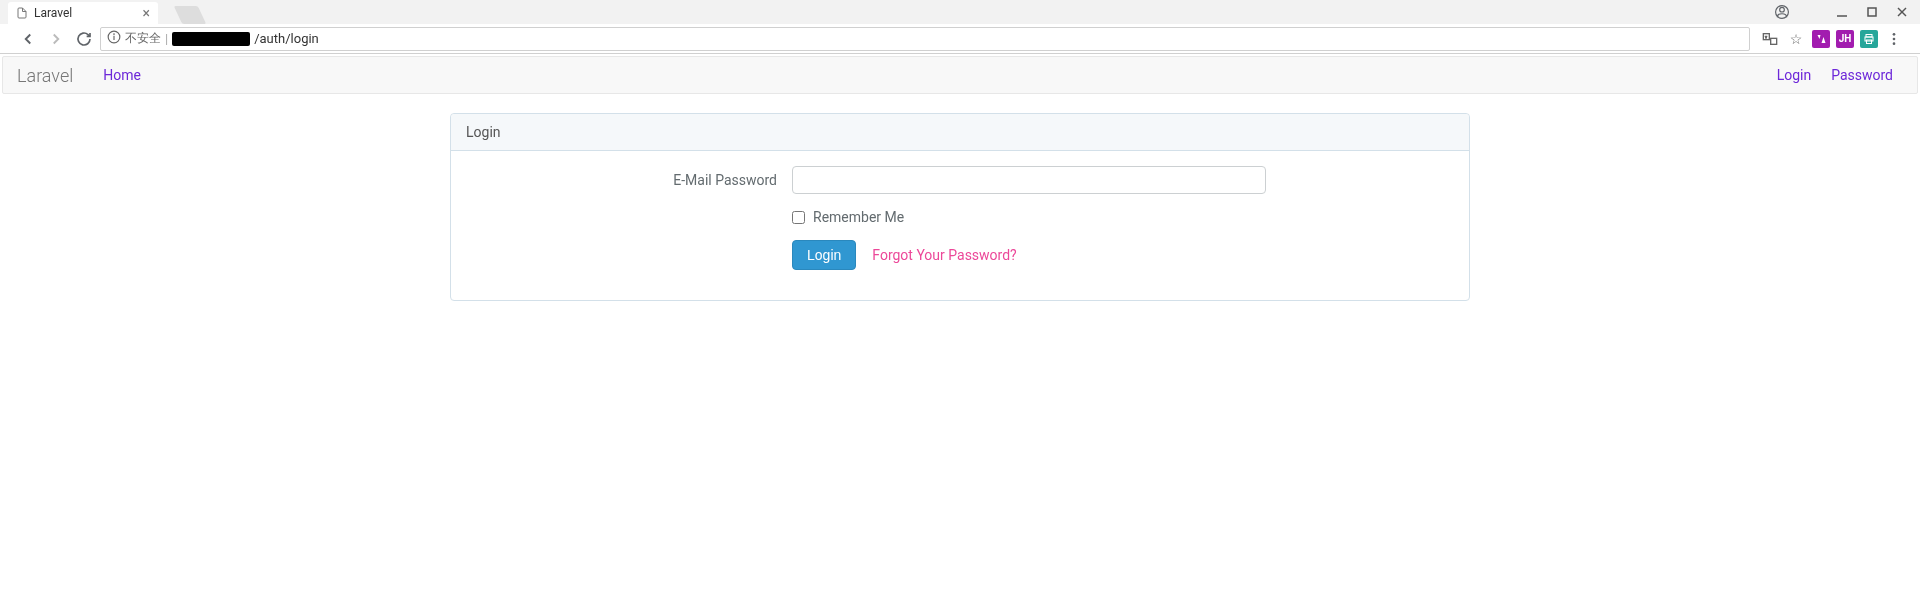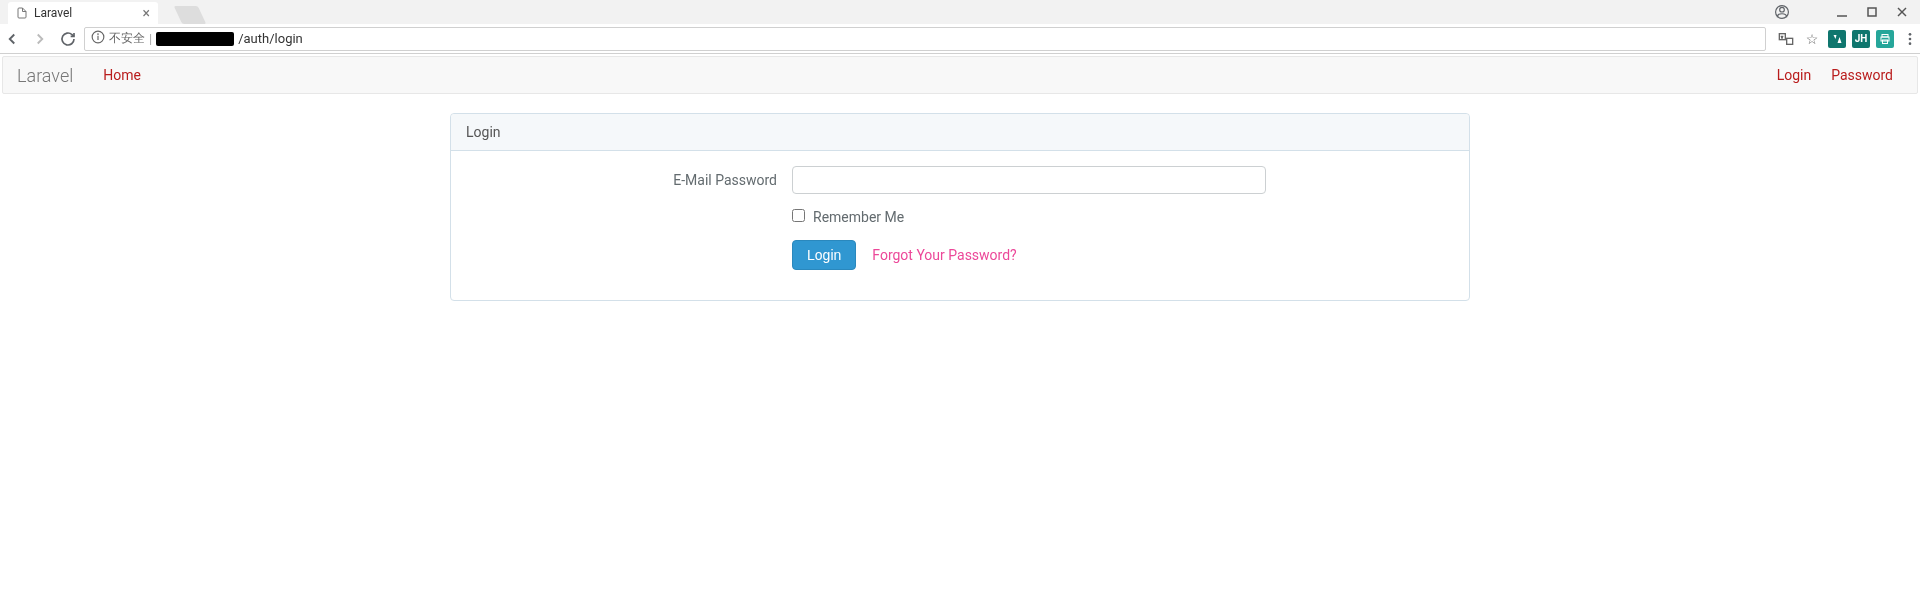--- a/index.html
+++ b/index.html
@@ -17,7 +17,7 @@
     .wc-btn svg { width: 14px; height: 14px; }
     .profile-icon { margin-right: 30px; }
 
-    .addr-bar { height: 30px; background: #fff; border-bottom: 1px solid #d0d0d0; display: flex; align-items: center; padding: 0 0; gap: 4px; }
+    .addr-bar { height: 30px; background: #fff; border-bottom: 1px solid #d0d0d0; display: flex; align-items: center; padding: 0 16px; gap: 4px; }
     .nav-btn { width: 24px; height: 24px; display: flex; align-items: center; justify-content: center; color: #5f6368; border-radius: 50%; }
     .nav-btn.dis { color: #bbb; }
     .url-wrap { flex: 1; height: 24px; border: 1px solid #d0d0d0; border-radius: 2px; display: flex; align-items: center; padding: 0 6px; gap: 4px; font-size: 13px; color: #333; }

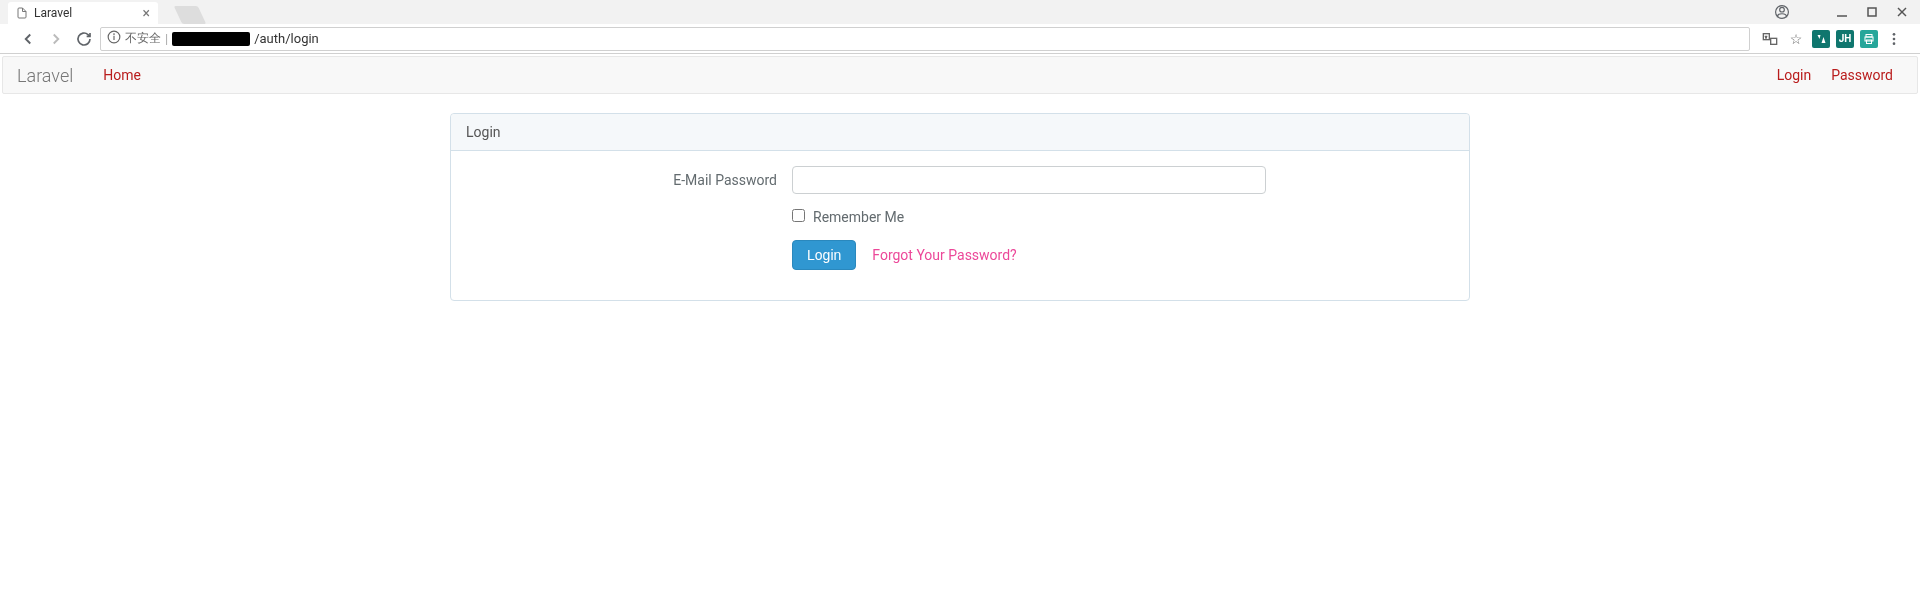--- a/index.html
+++ b/index.html
@@ -25,7 +25,7 @@
     .url-redact { width: 78px; height: 14px; background: #000; border-radius: 2px; }
     .addr-right { display: flex; align-items: center; gap: 6px; margin-left: 6px; }
     .ext-icon { width: 20px; height: 20px; display: flex; align-items: center; justify-content: center; font-size: 14px; color: #666; }
-    .ext-blue { background: #0f766e; color: #fff; border-radius: 2px; font-size: 10px; font-weight: bold; width: 18px; height: 18px; }
+    .ext-blue { background: #a21caf; color: #fff; border-radius: 2px; font-size: 10px; font-weight: bold; width: 18px; height: 18px; }
     .ext-teal { background: #26a69a; color: #fff; border-radius: 2px; width: 18px; height: 18px; }
 
     

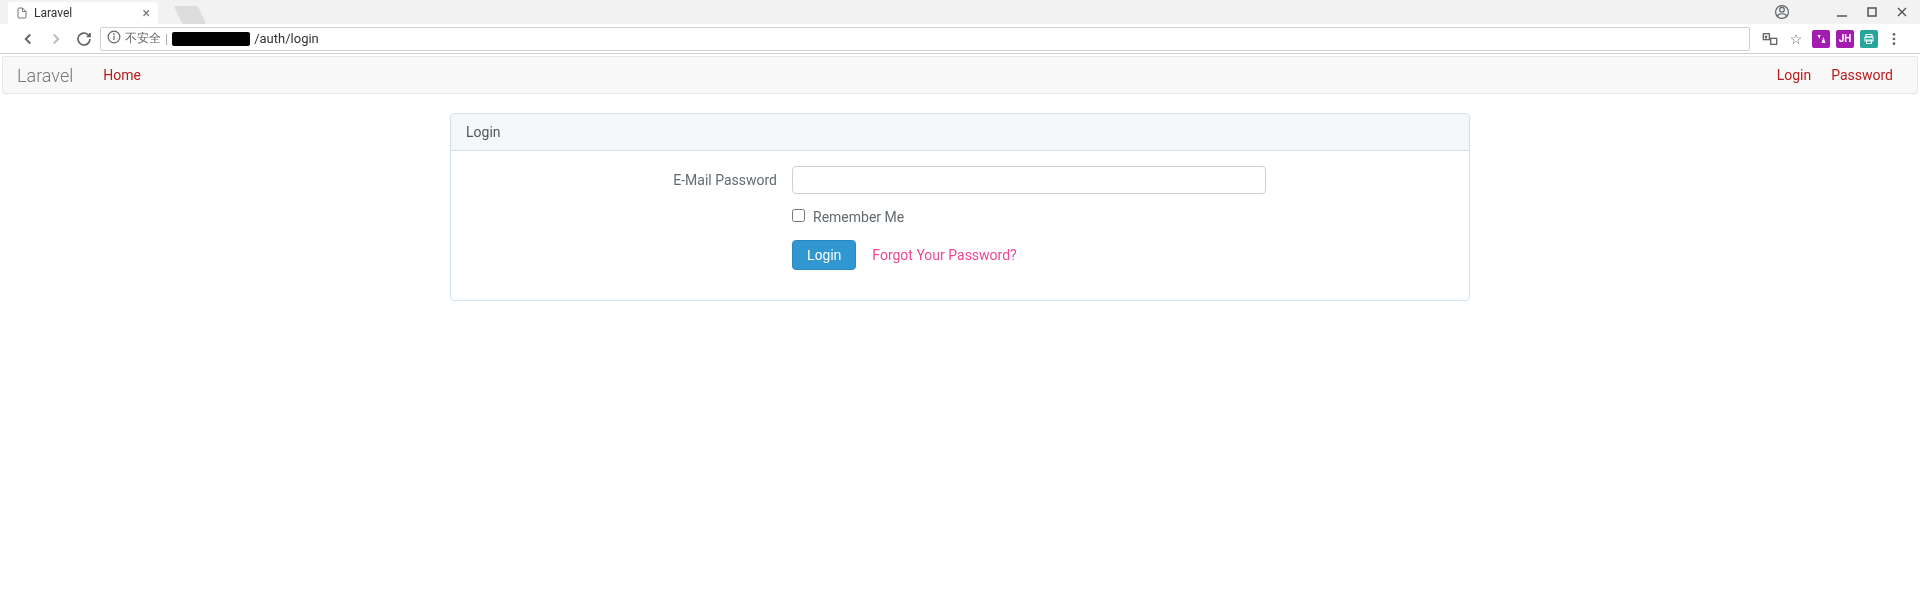--- a/index.html
+++ b/index.html
@@ -31,7 +31,7 @@
     
     .navbar { background: #f8f8f8; border: 1px solid #e7e7e7; height: 38px; display: flex; align-items: center; padding: 0 14px; margin: 2px 2px 0 2px; border-radius: 2px; }
     .navbar-brand { font-size: 18px; color: #777; font-weight: 300; margin-right: 20px; }
-    .navbar-link { color: #b91c1c; font-size: 14px; padding: 0 10px; }
+    .navbar-link { color: #6d28d9; font-size: 14px; padding: 0 10px; }
     .navbar-right { margin-left: auto; display: flex; }
 
     .container { max-width: 1140px; margin: 0 auto; padding: 19px 0; }

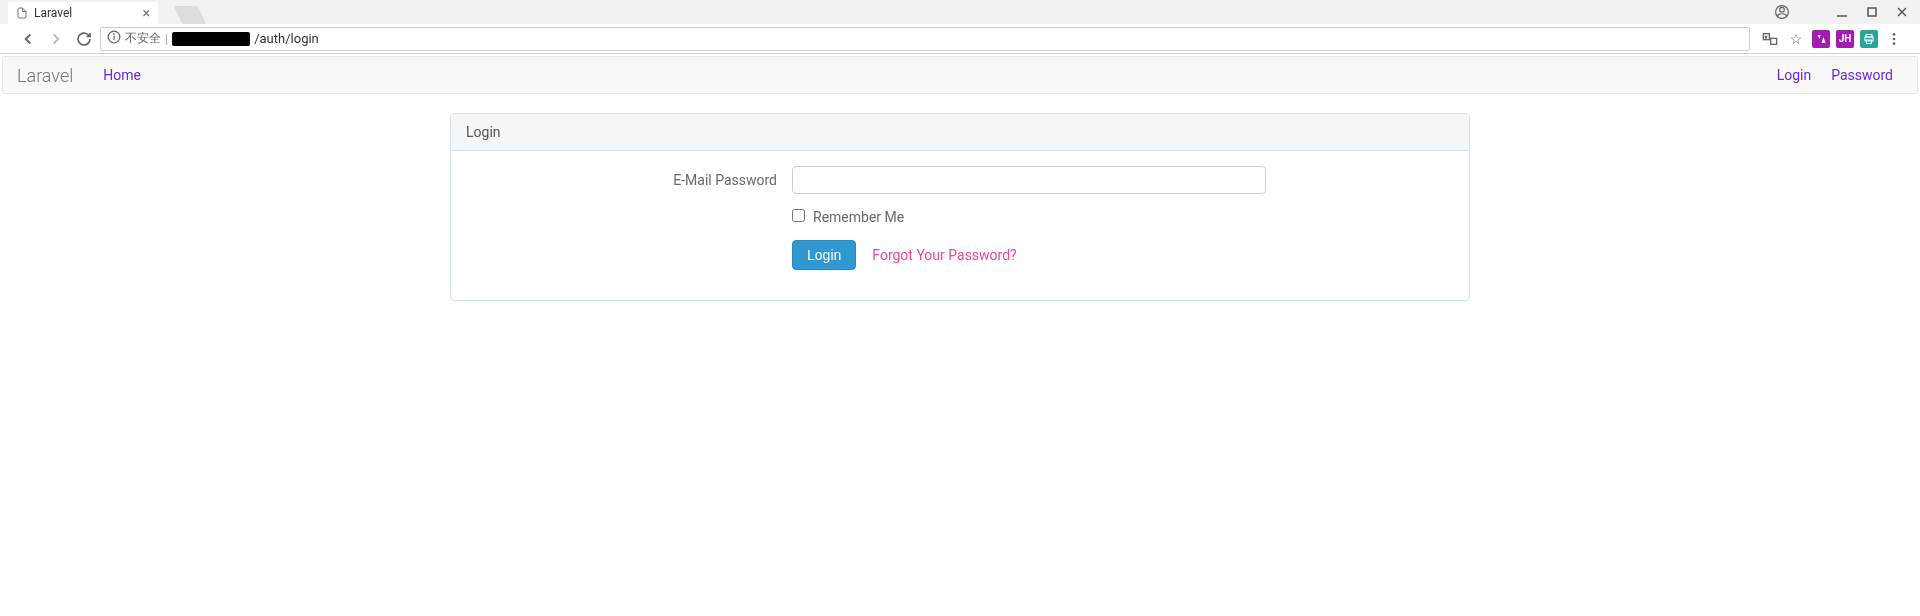--- a/index.html
+++ b/index.html
@@ -44,7 +44,7 @@
     .col { width: 48%; }
     .col-offset { margin-left: 33%; width: 48%; }
     .form-control { width: 100%; height: 28px; border: 1px solid #ccd0d2; border-radius: 4px; padding: 4px 10px; font-size: 14px; color: #555; background: #fff; }
-    .checkbox-row { display: flex; align-items: flex-start; gap: 8px; color: #636b6f; }
+    .checkbox-row { display: flex; align-items: center; gap: 8px; color: #636b6f; }
     .checkbox-row input { width: 13px; height: 13px; }
     .btn-primary { background: #3097d1; border: 1px solid #2a88bd; color: #fff; padding: 6px 14px; border-radius: 4px; font-size: 14px; cursor: pointer; }
     .btn-link { color: #ec4899; background: none; border: none; padding: 6px 12px; font-size: 14px; cursor: pointer; }

